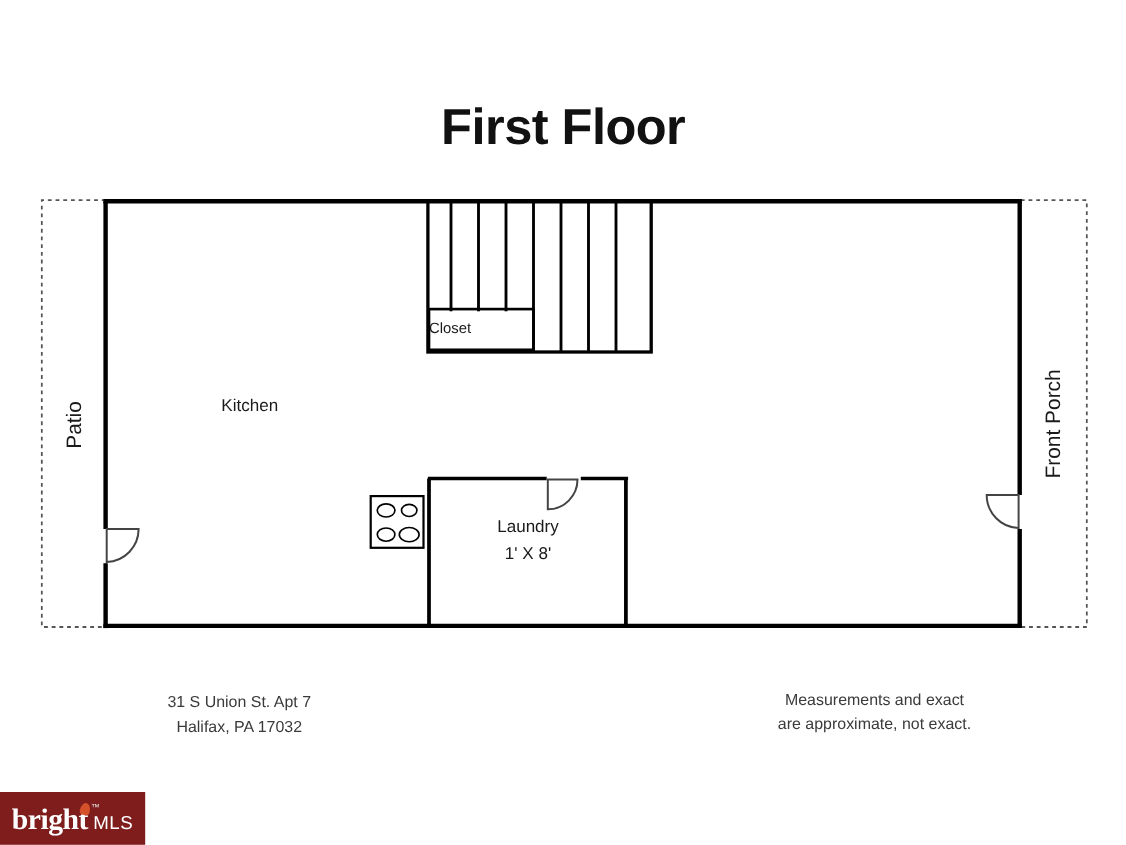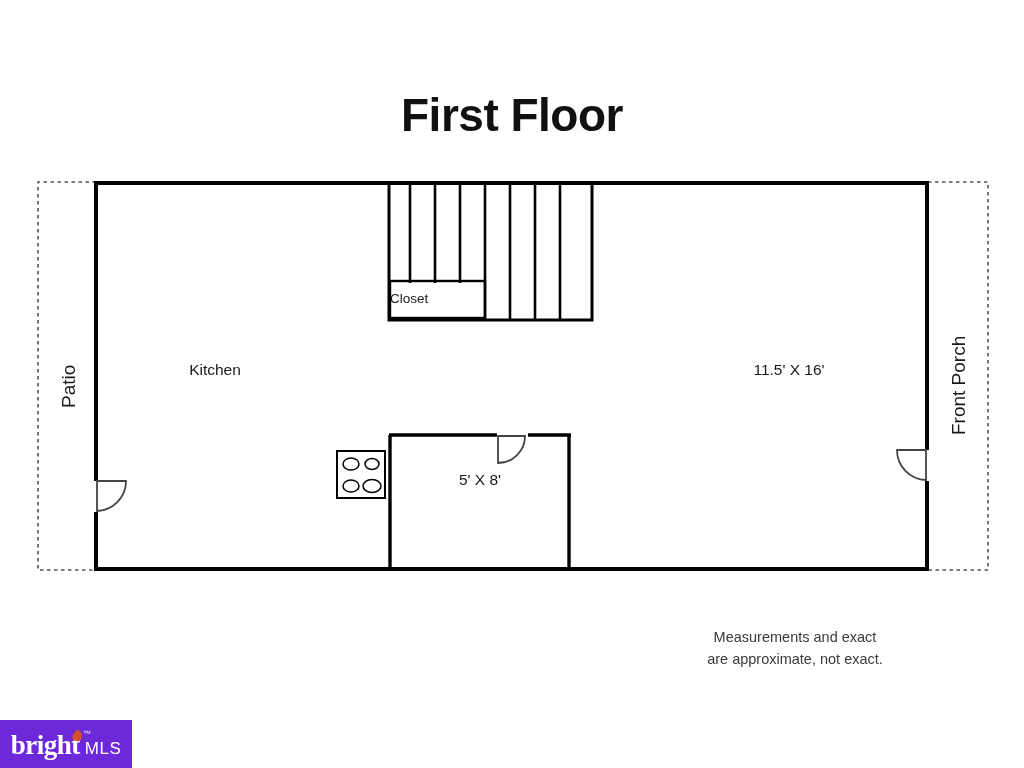--- a/index.html
+++ b/index.html
@@ -207,7 +207,7 @@
 
   </svg>
 
-  <div class="room-label" style="left:135px; top:358px; width:160px;">
+  <div class="room-label" style="left:147px; top:358px; width:160px;">
     <div>Kitchen</div>
   </div>
 

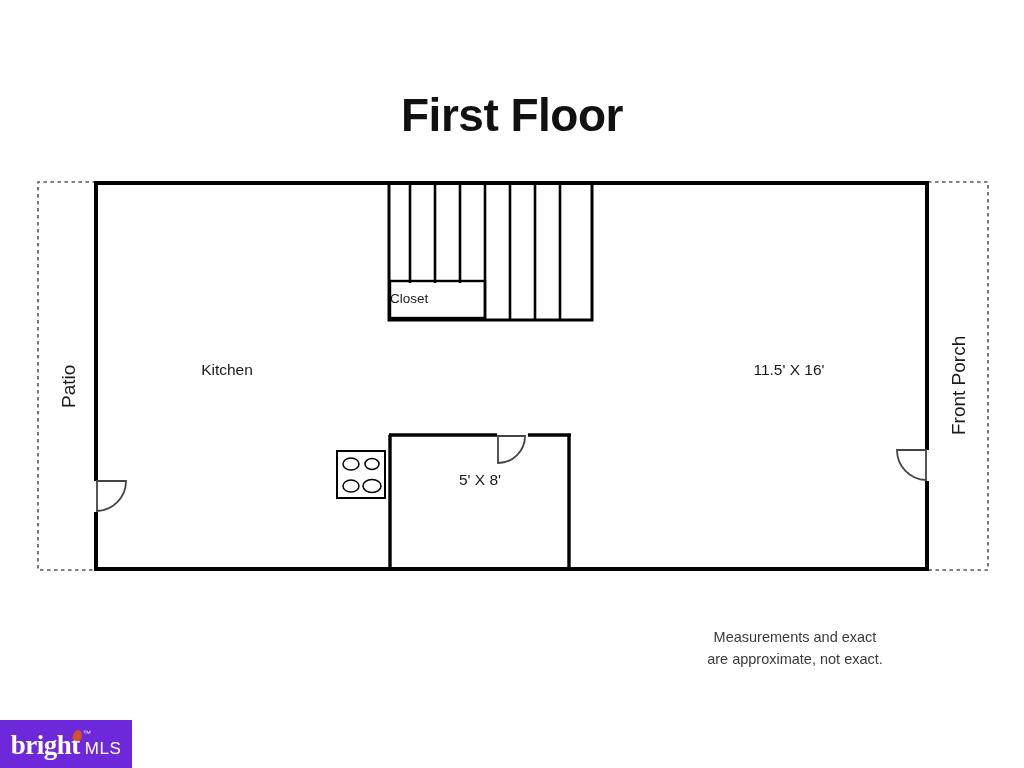--- a/index.html
+++ b/index.html
@@ -212,7 +212,6 @@
   </div>
 
   <div class="room-label" style="left:708px; top:358px; width:162px;">
-    <div>11.5' X 16'</div>
   </div>
 
   <div class="room-label" style="left:400px; top:468px; width:160px;">

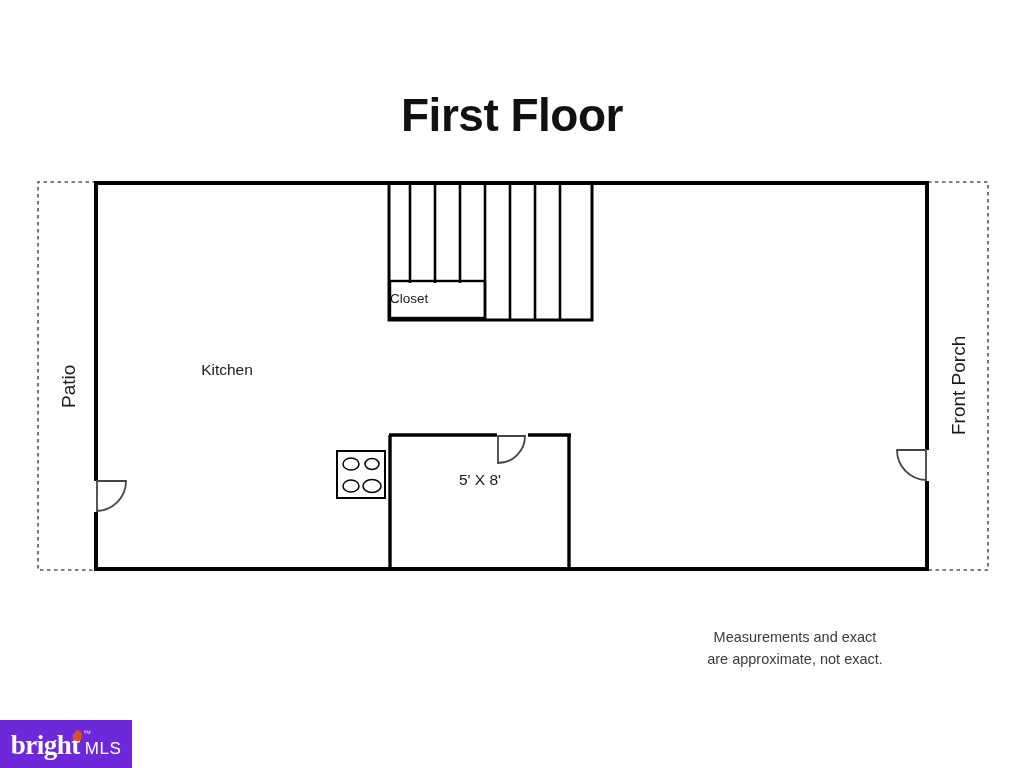--- a/index.html
+++ b/index.html
@@ -215,6 +215,7 @@
   </div>
 
   <div class="room-label" style="left:400px; top:468px; width:160px;">
+    <div>Laundry</div>
     <div>5' X 8'</div>
   </div>
 

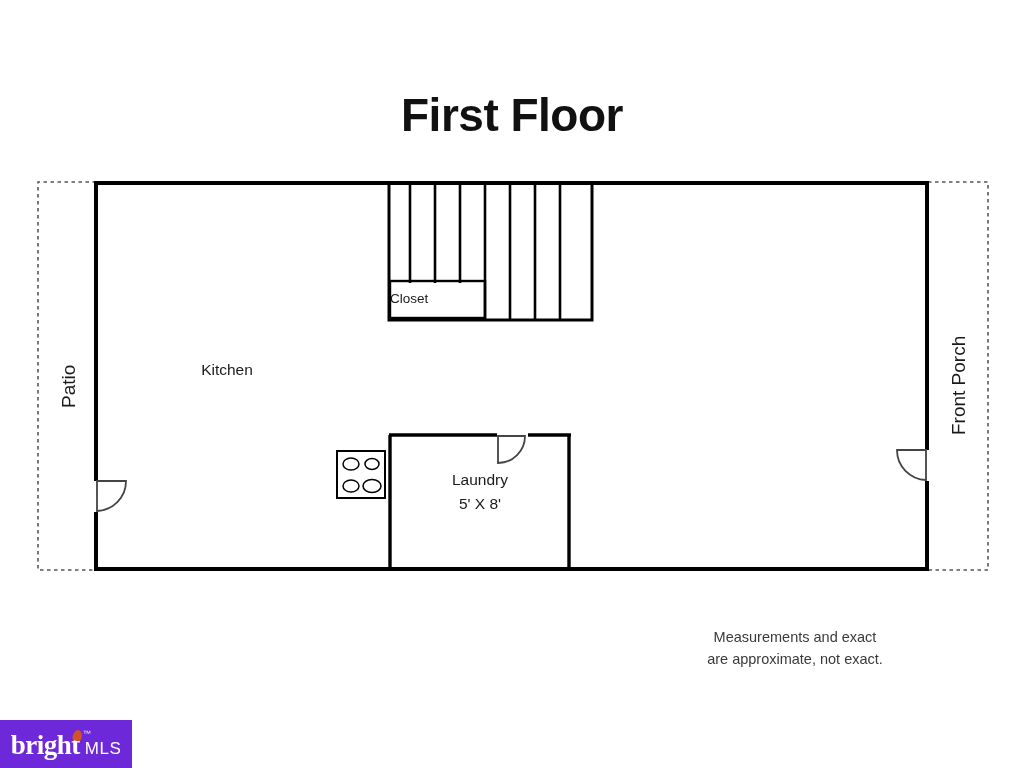--- a/index.html
+++ b/index.html
@@ -216,7 +216,7 @@
 
   <div class="room-label" style="left:400px; top:468px; width:160px;">
     <div>Laundry</div>
-    <div>5' X 8'</div>
+    <div>1' X 8'</div>
   </div>
 
   <div class="closet-label" style="left:390px; top:291px; width:95px;">Closet</div>

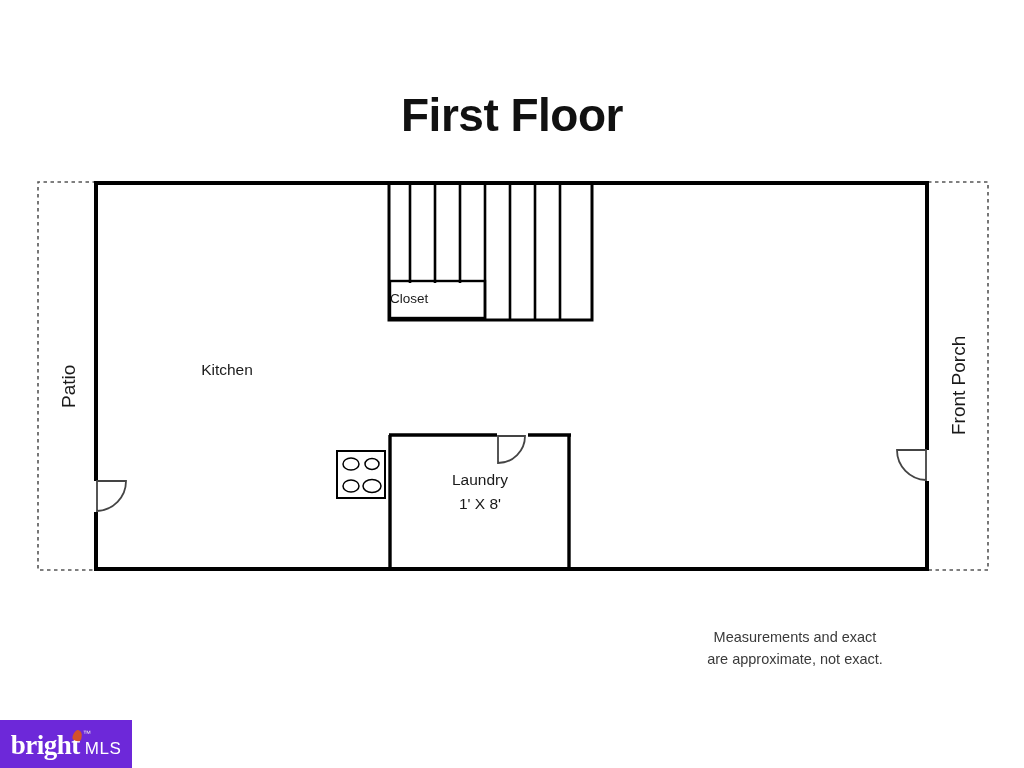--- a/index.html
+++ b/index.html
@@ -225,6 +225,10 @@
 
   <div class="side-label" style="left:948px; top:435px; transform: rotate(-90deg);">Front Porch</div>
 
+  <div class="footer-text" id="address-block">
+    <div>31 S Union St. Apt 7</div>
+    <div>Halifax, PA 17032</div>
+  </div>
 
   <div class="footer-text" id="disclaimer-block">
     <div>Measurements and exact</div>

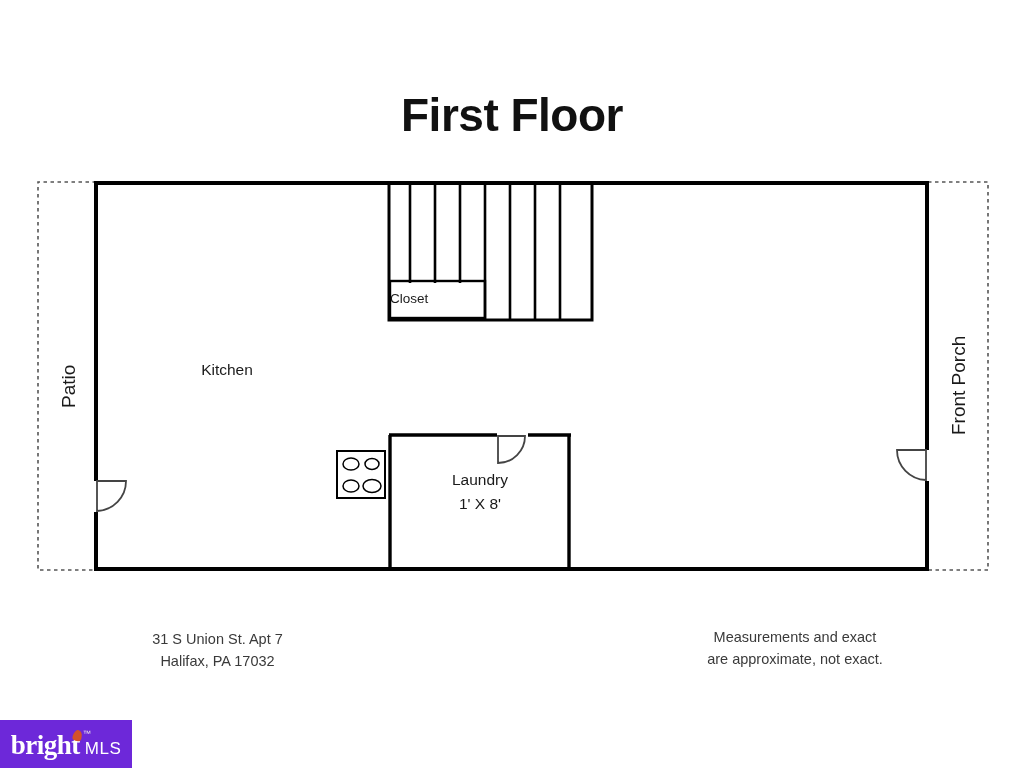--- a/index.html
+++ b/index.html
@@ -88,7 +88,7 @@
     top: 720px;
     width: 132px;
     height: 48px;
-    background: #6d28d9;
+    background: #7f1d1d;
     display: flex;
     align-items: center;
     justify-content: center;

